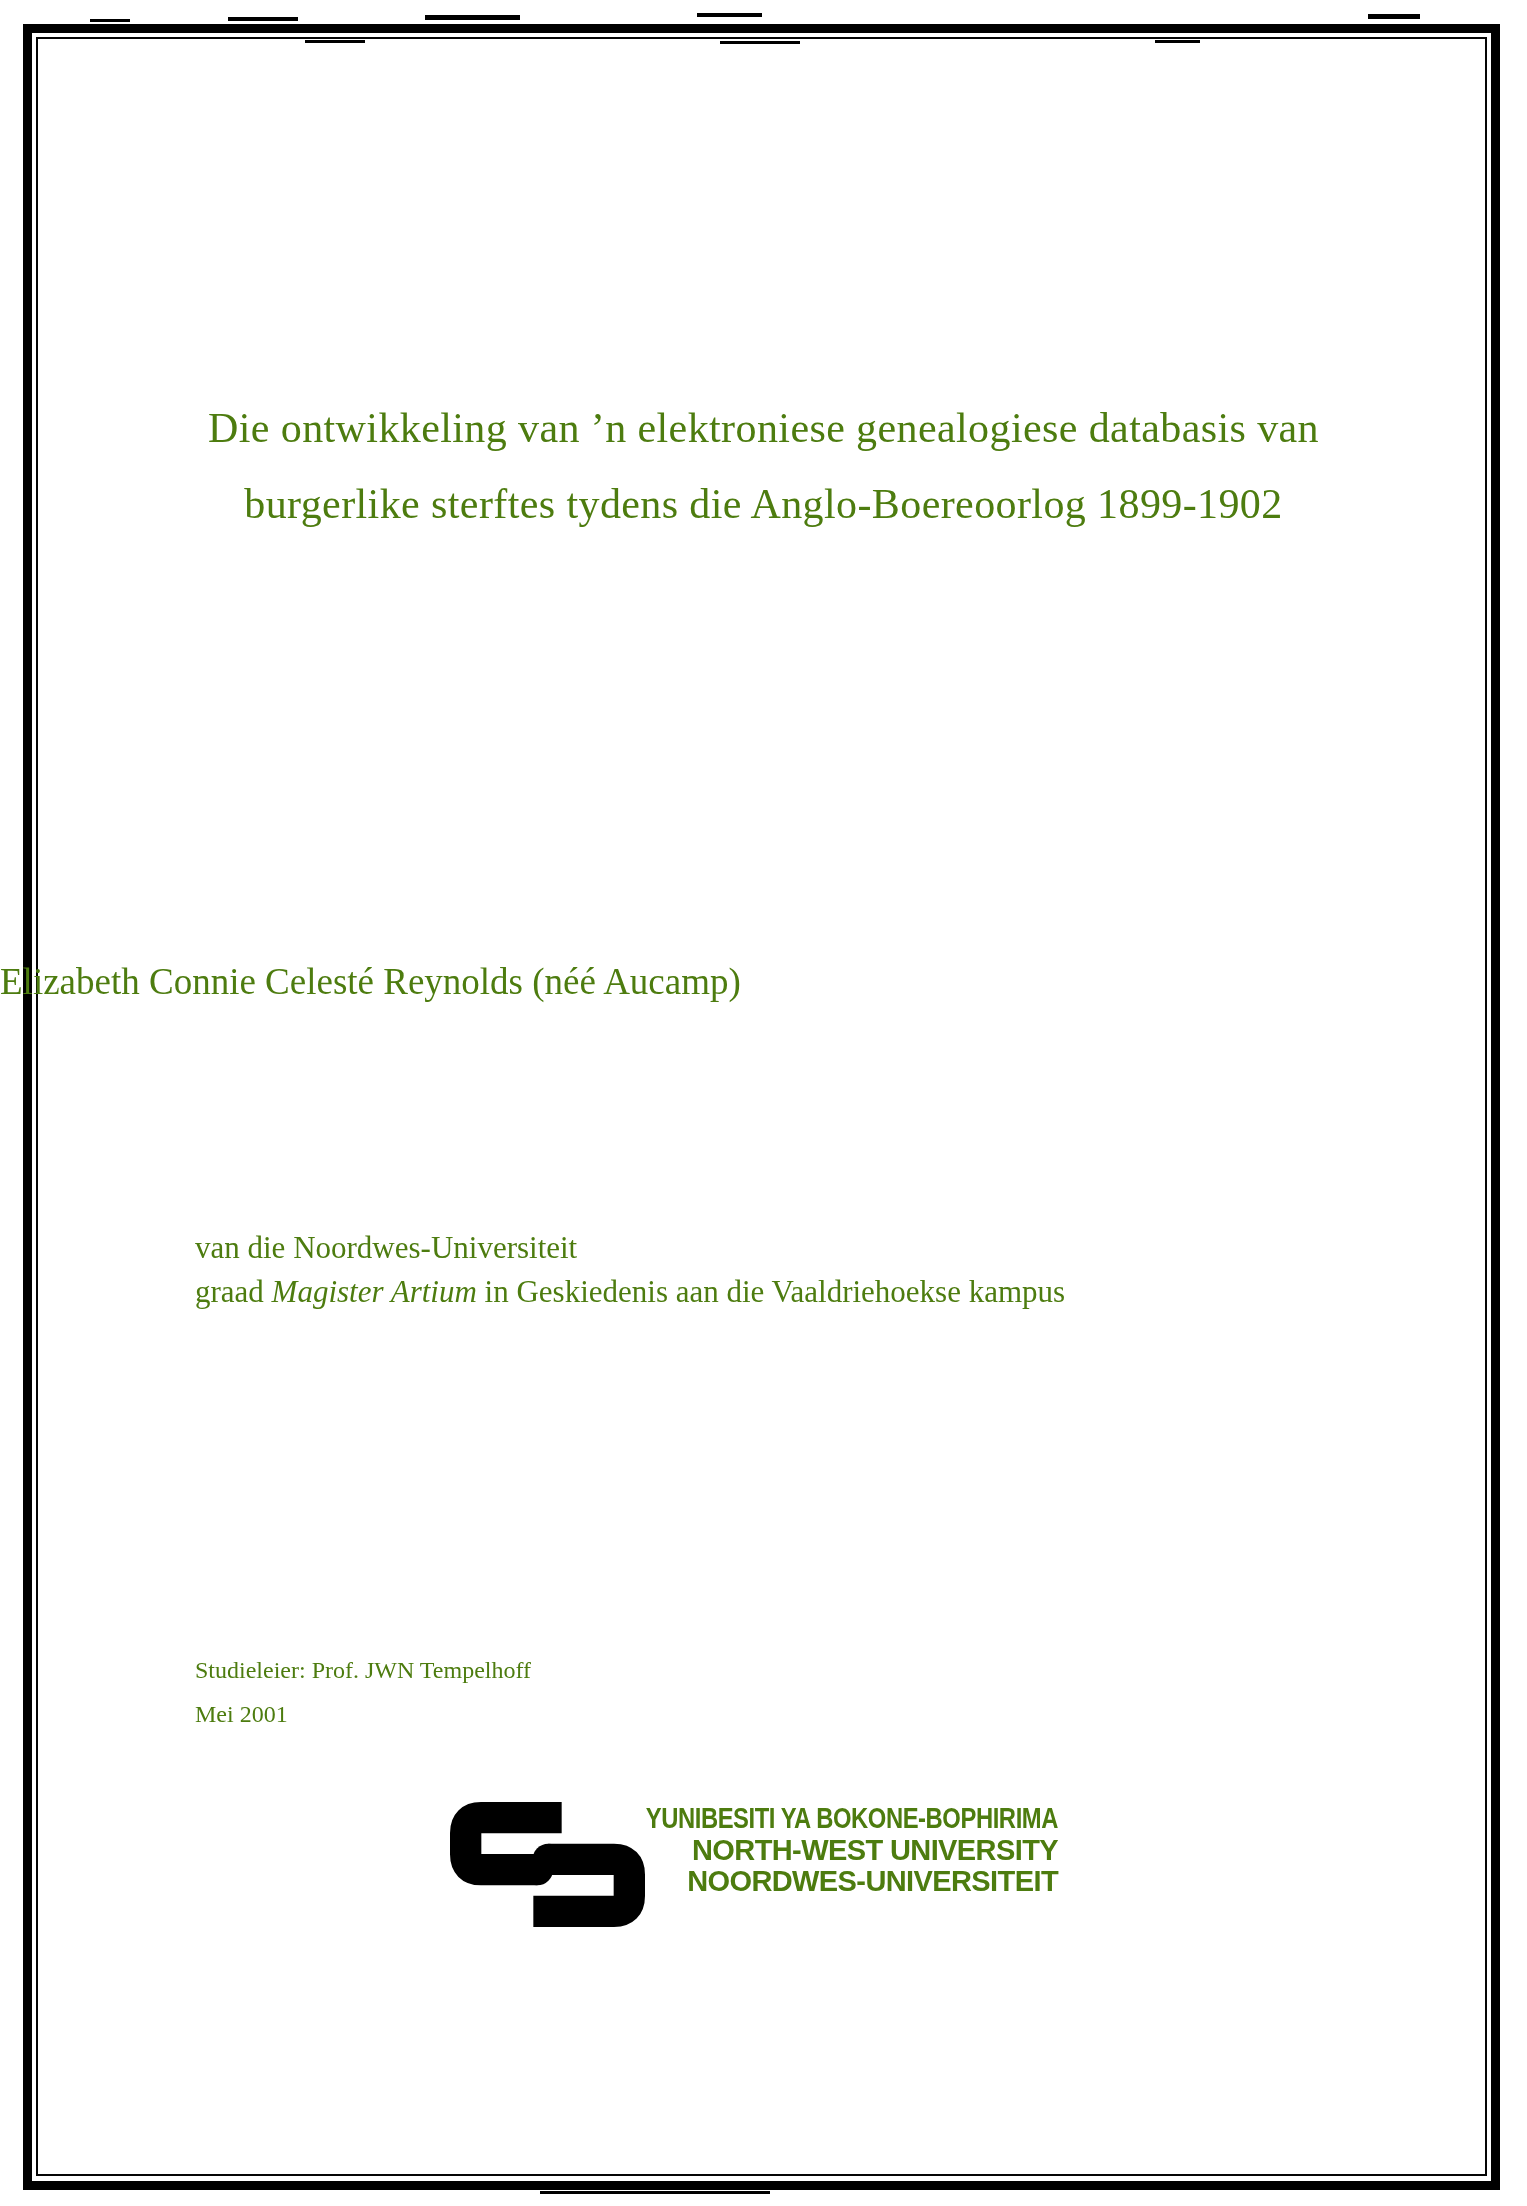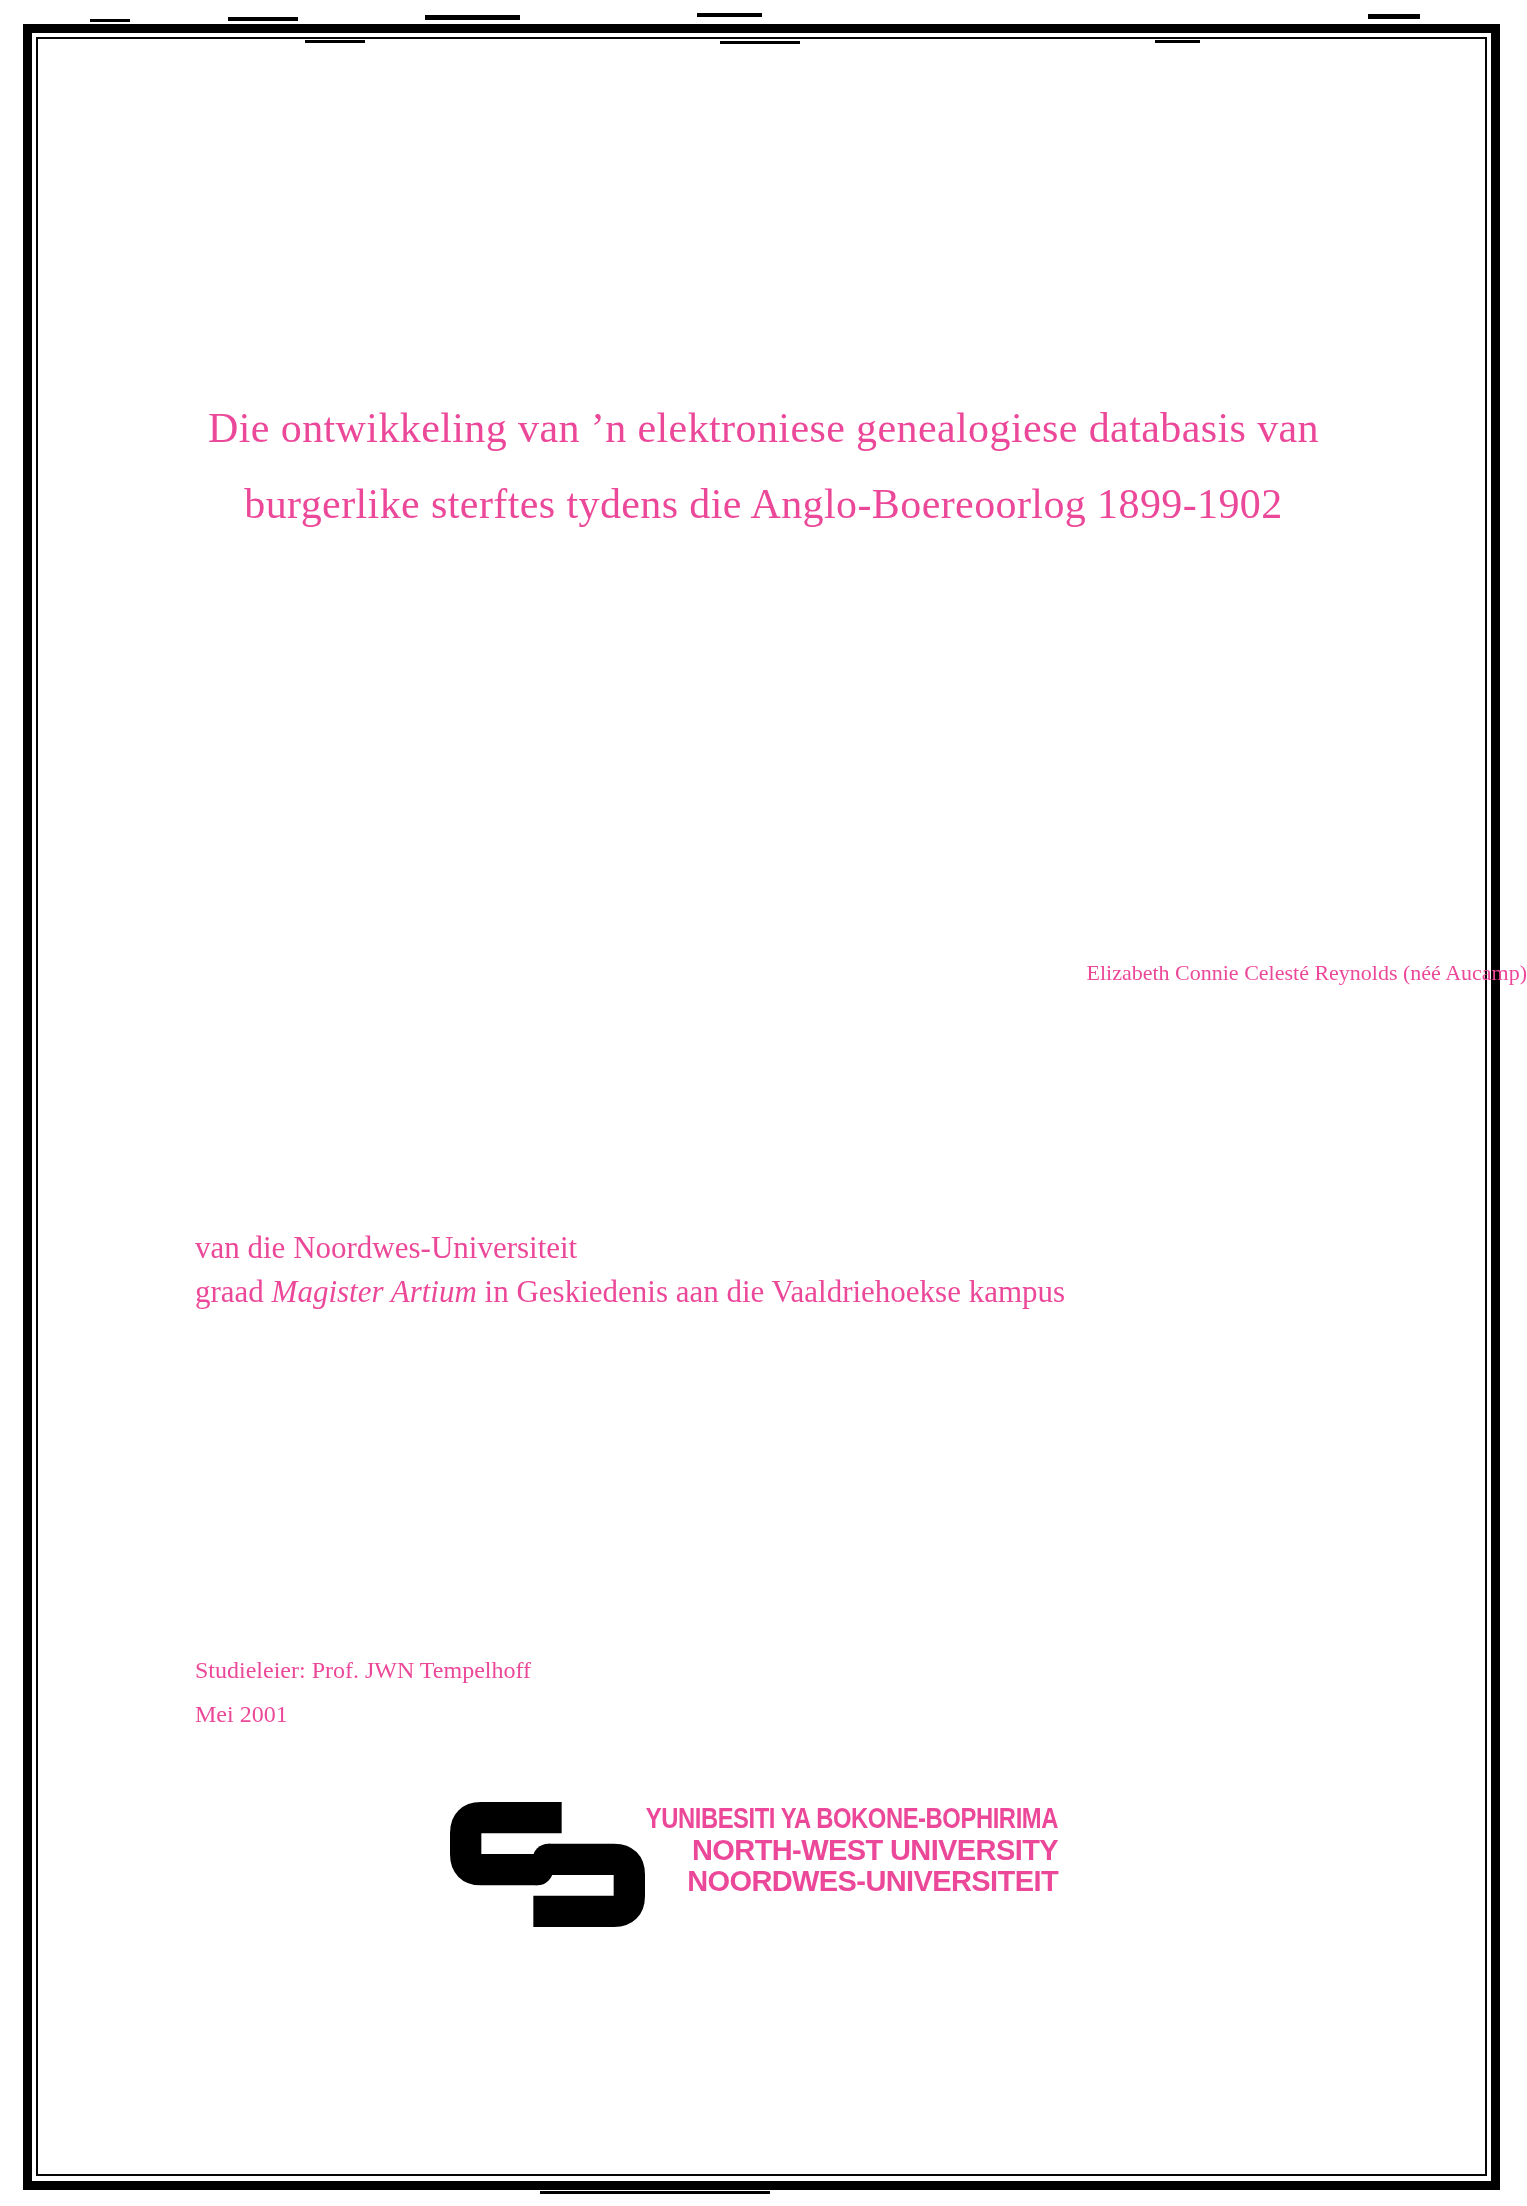--- a/index.html
+++ b/index.html
@@ -10,7 +10,7 @@
     background: #ffffff;
     overflow: hidden;
     font-family: "Liberation Serif", serif;
-    color: #ec4899;
+    color: #4d7c0f;
   }
   
   .frame-outer {

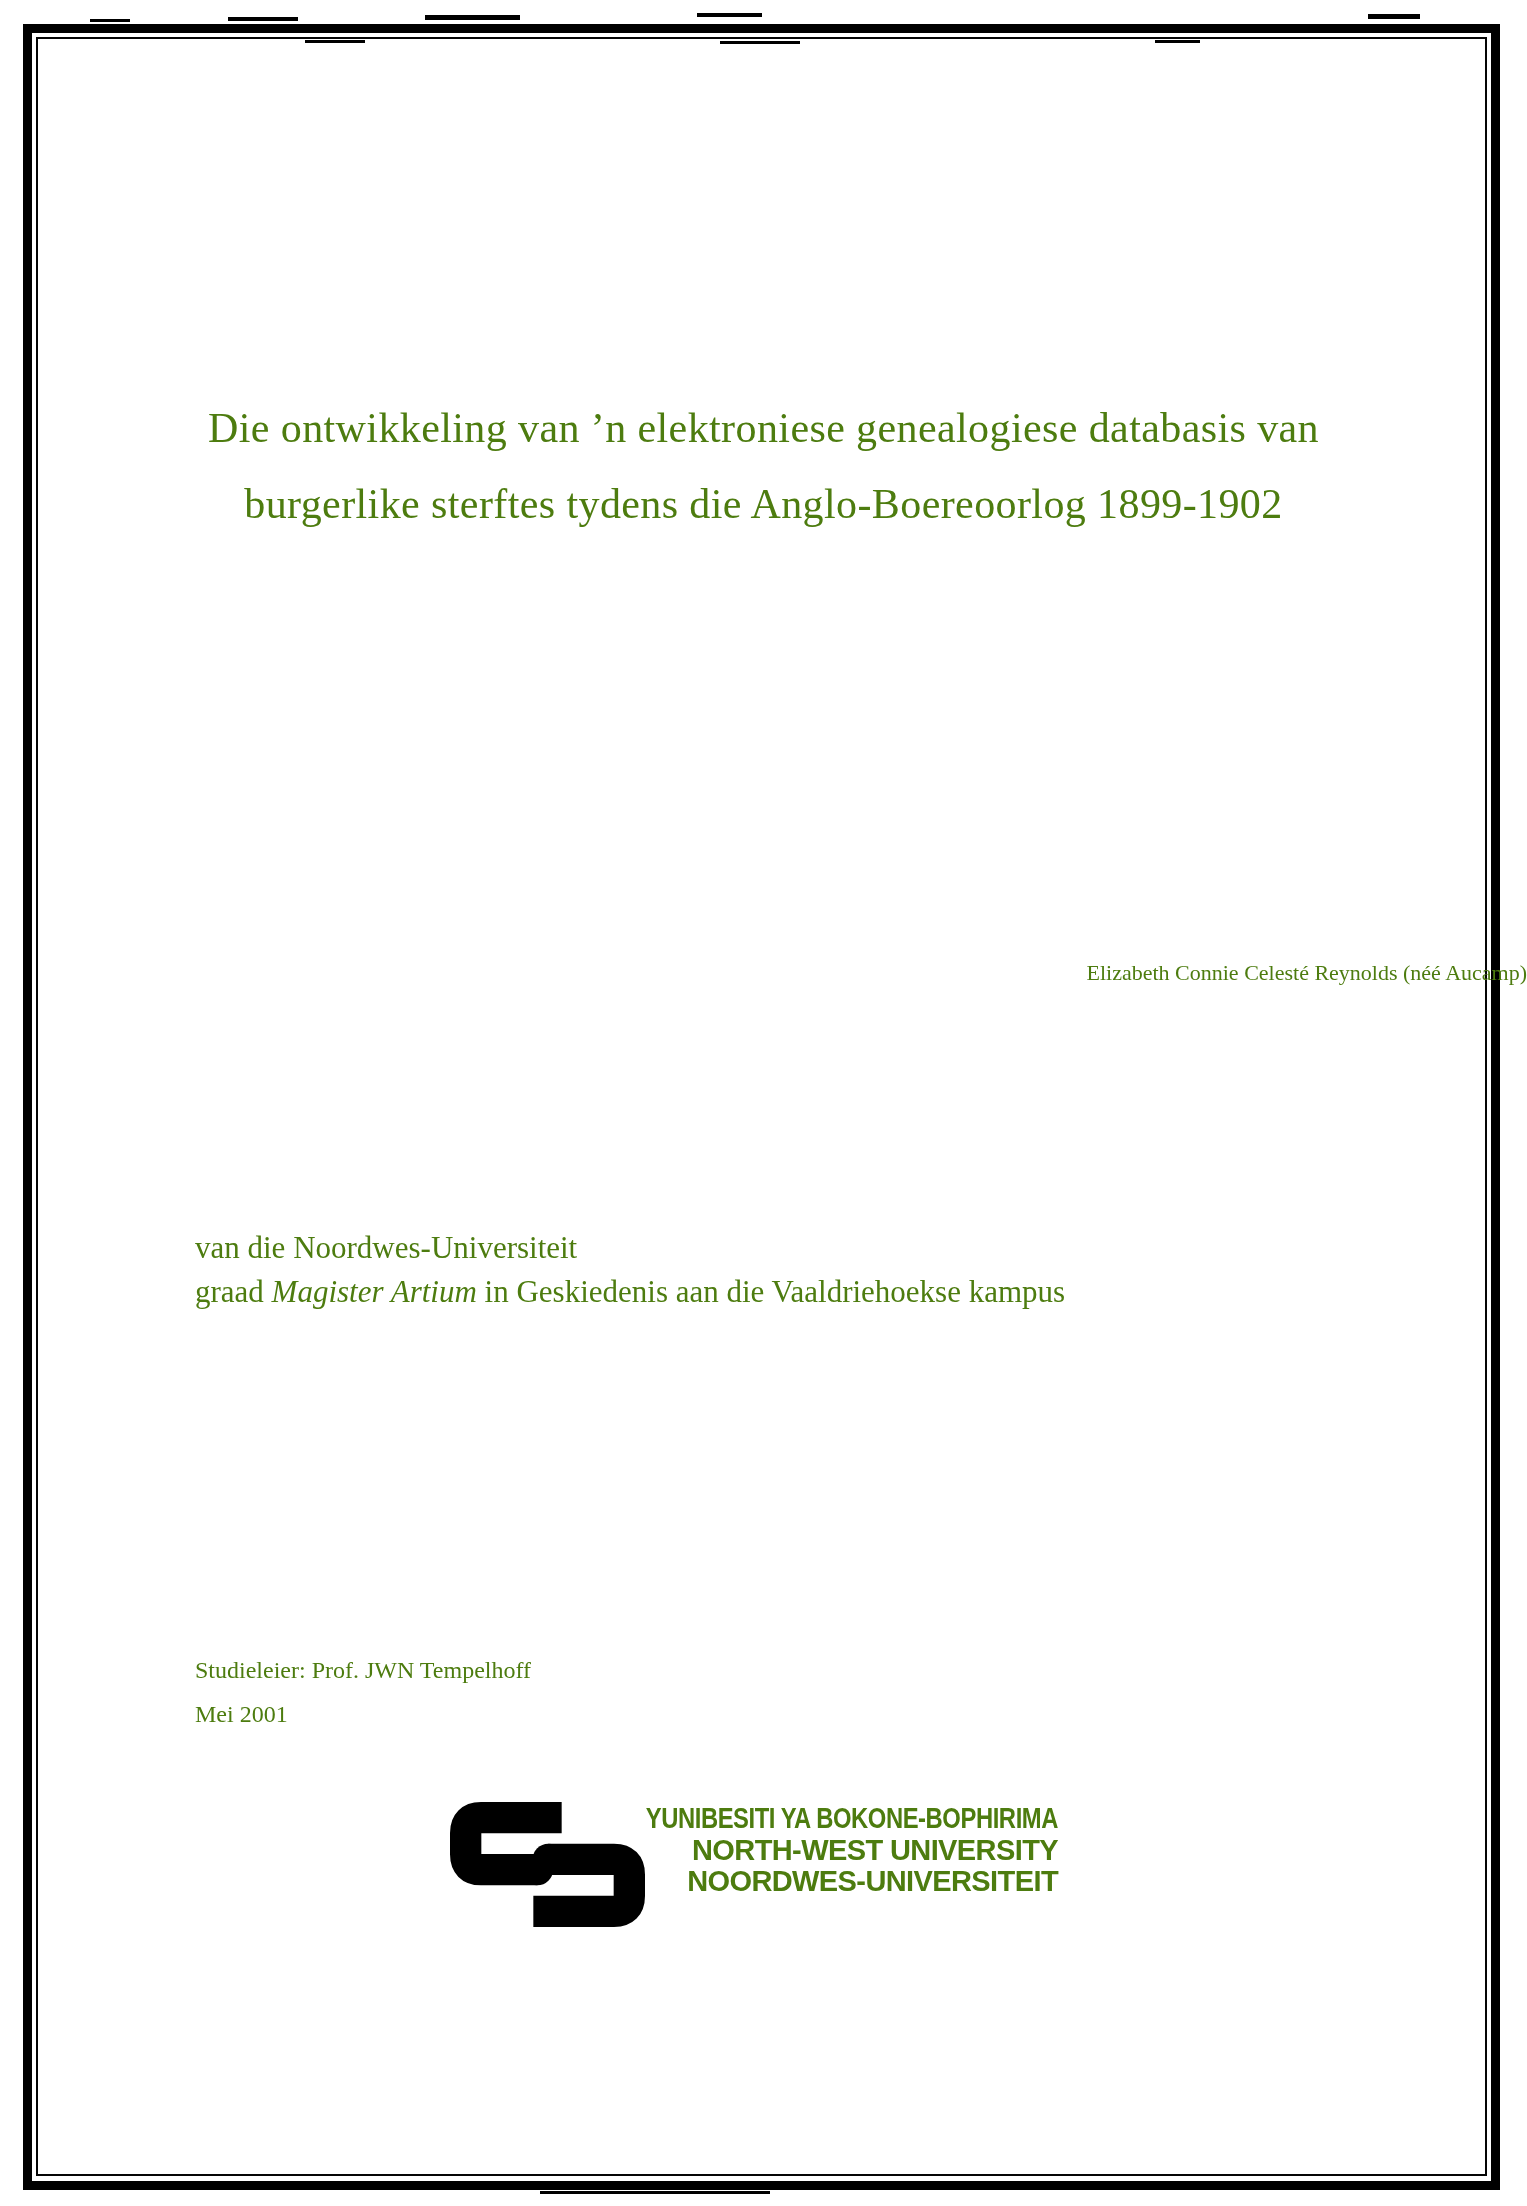--- a/index.html
+++ b/index.html
@@ -46,8 +46,8 @@
   .author-line {
     position: absolute;
     left: 0; right: 0; top: 960px;
-    text-align: right;
-    font-size: 22px;
+    text-align: left;
+    font-size: 37px;
   }
   .statement {
     position: absolute;

